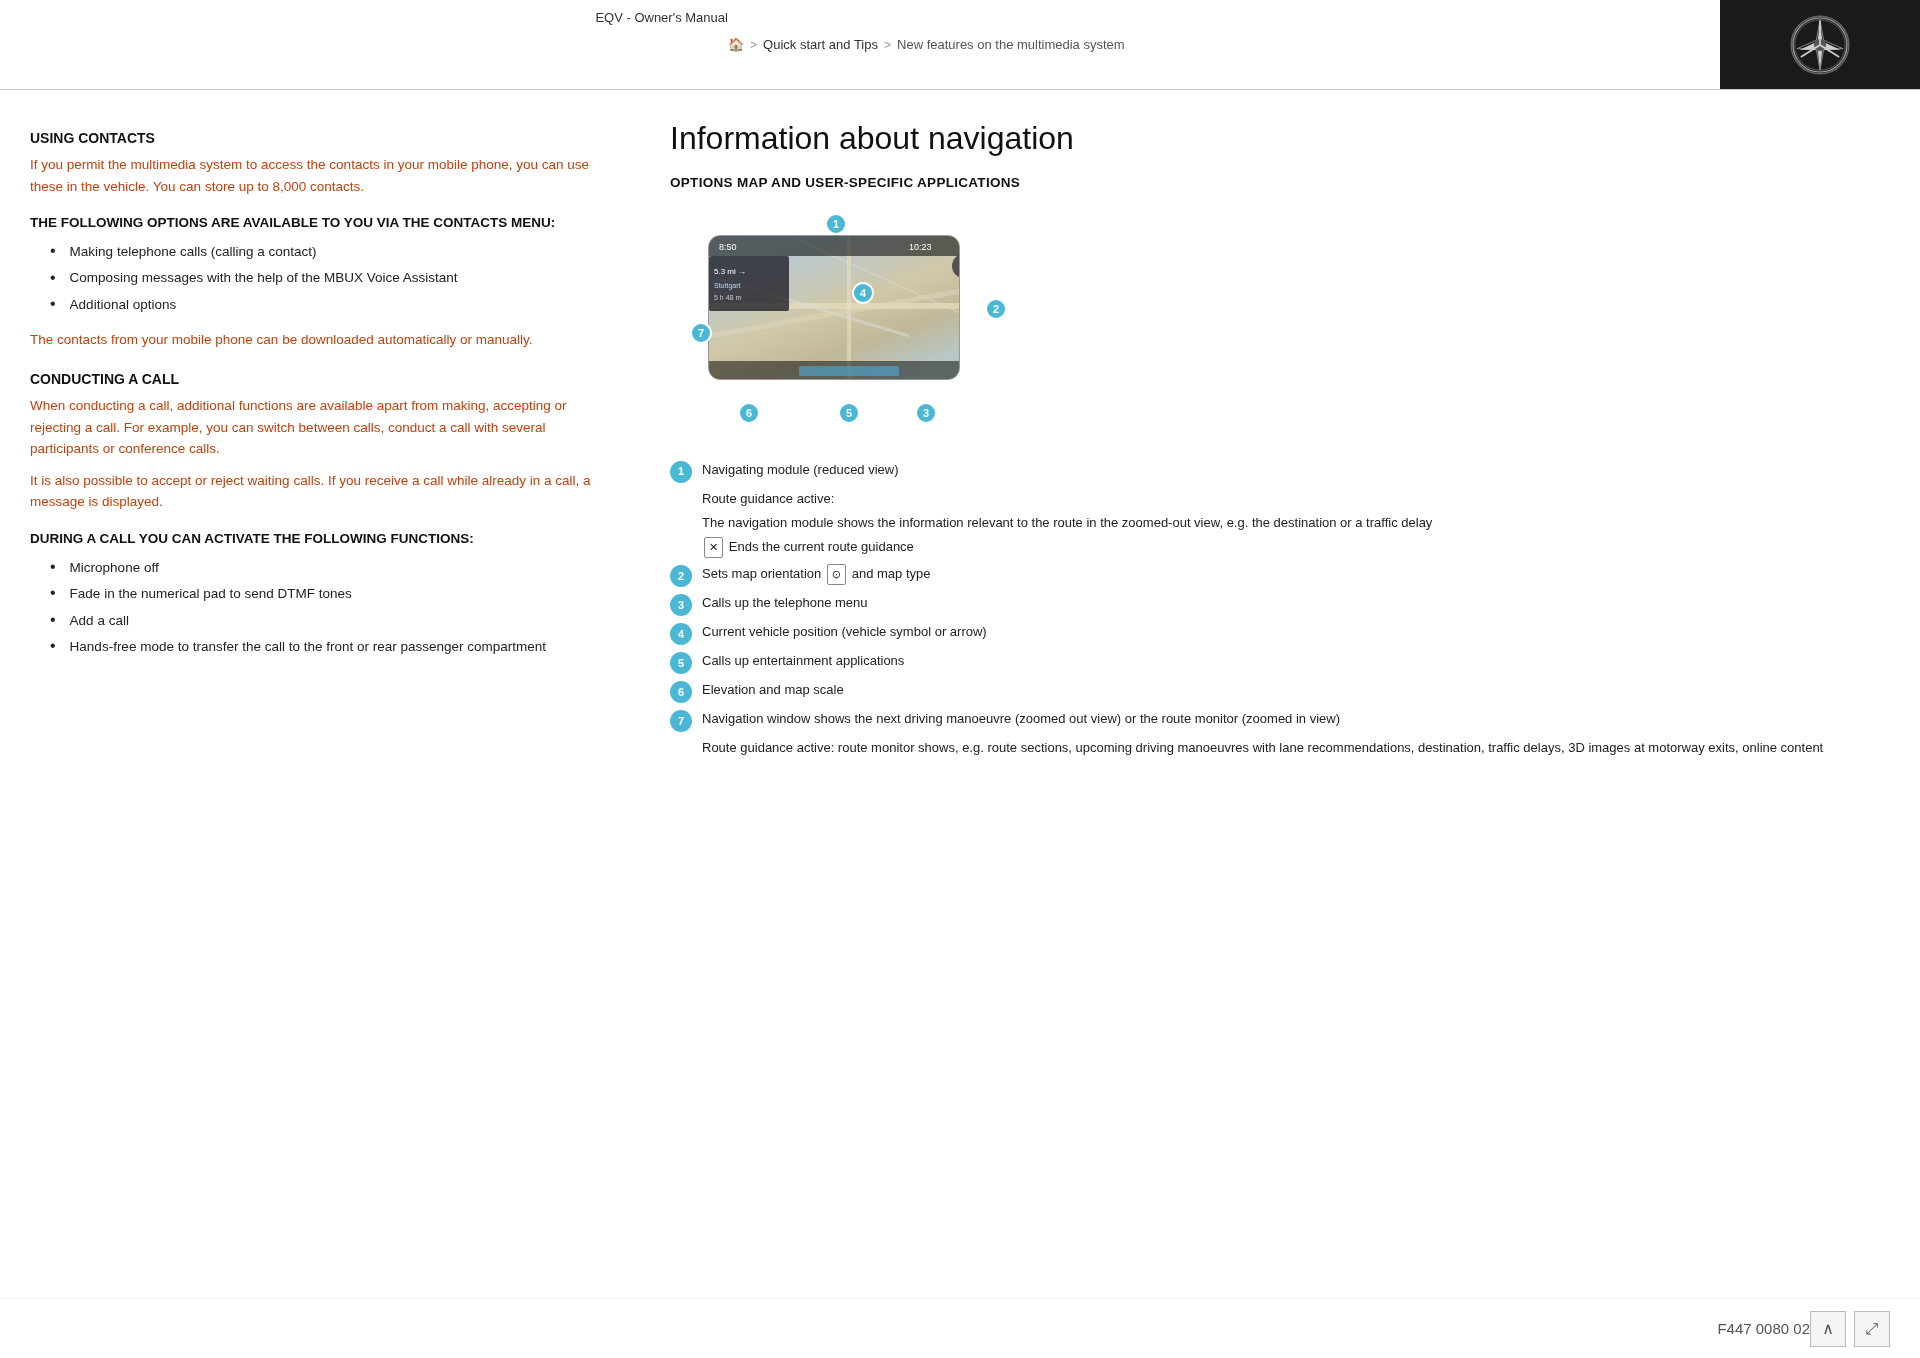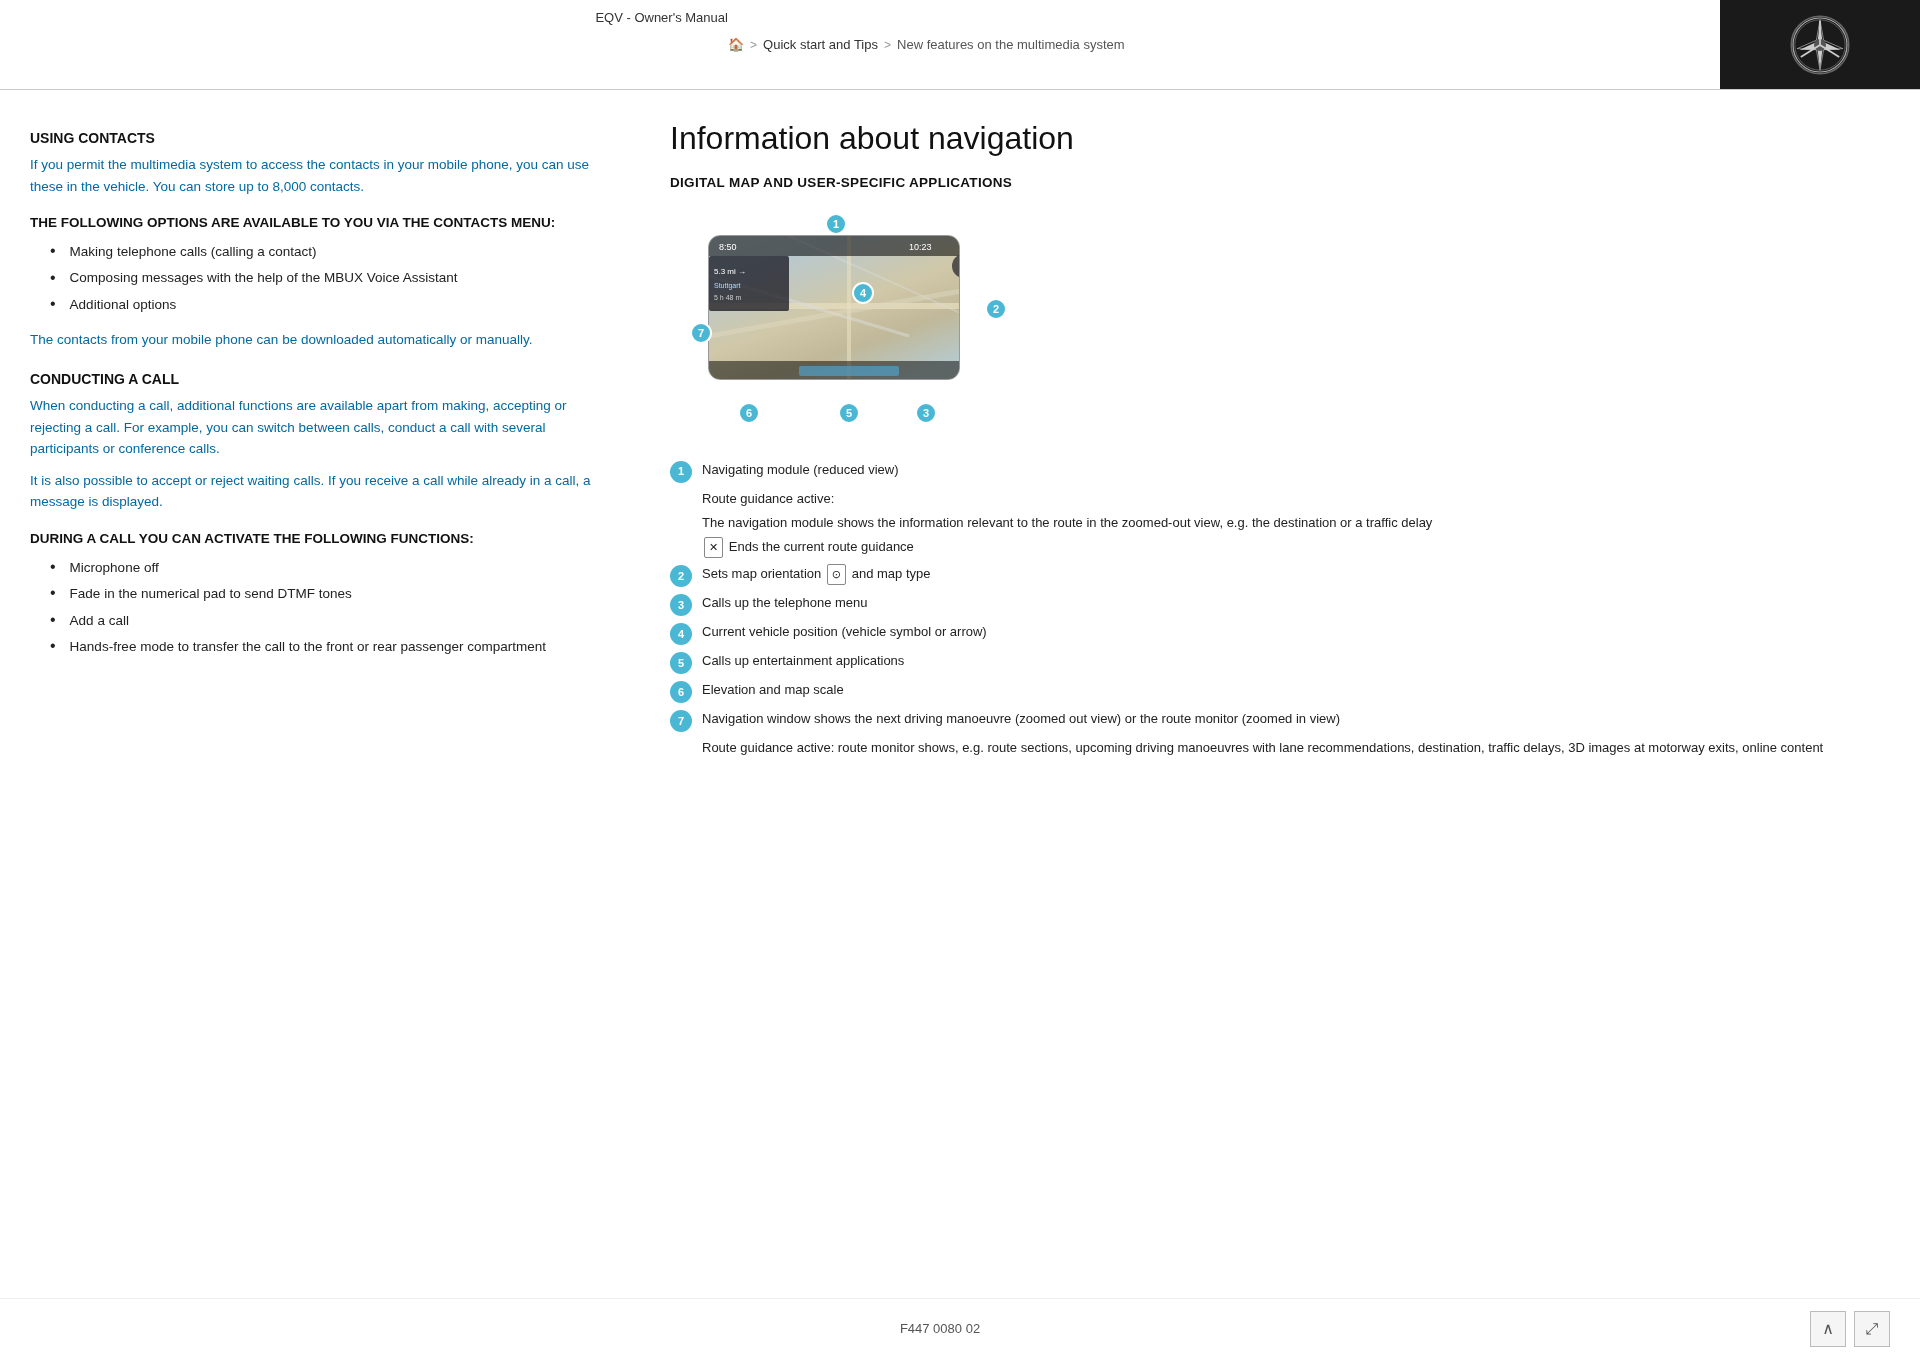--- a/index.html
+++ b/index.html
@@ -98,7 +98,7 @@
     .body-text {
       font-size: 13.5px;
       line-height: 1.6;
-      color: #0369a1;
+      color: #c2410c;
       margin-bottom: 10px;
     }
 

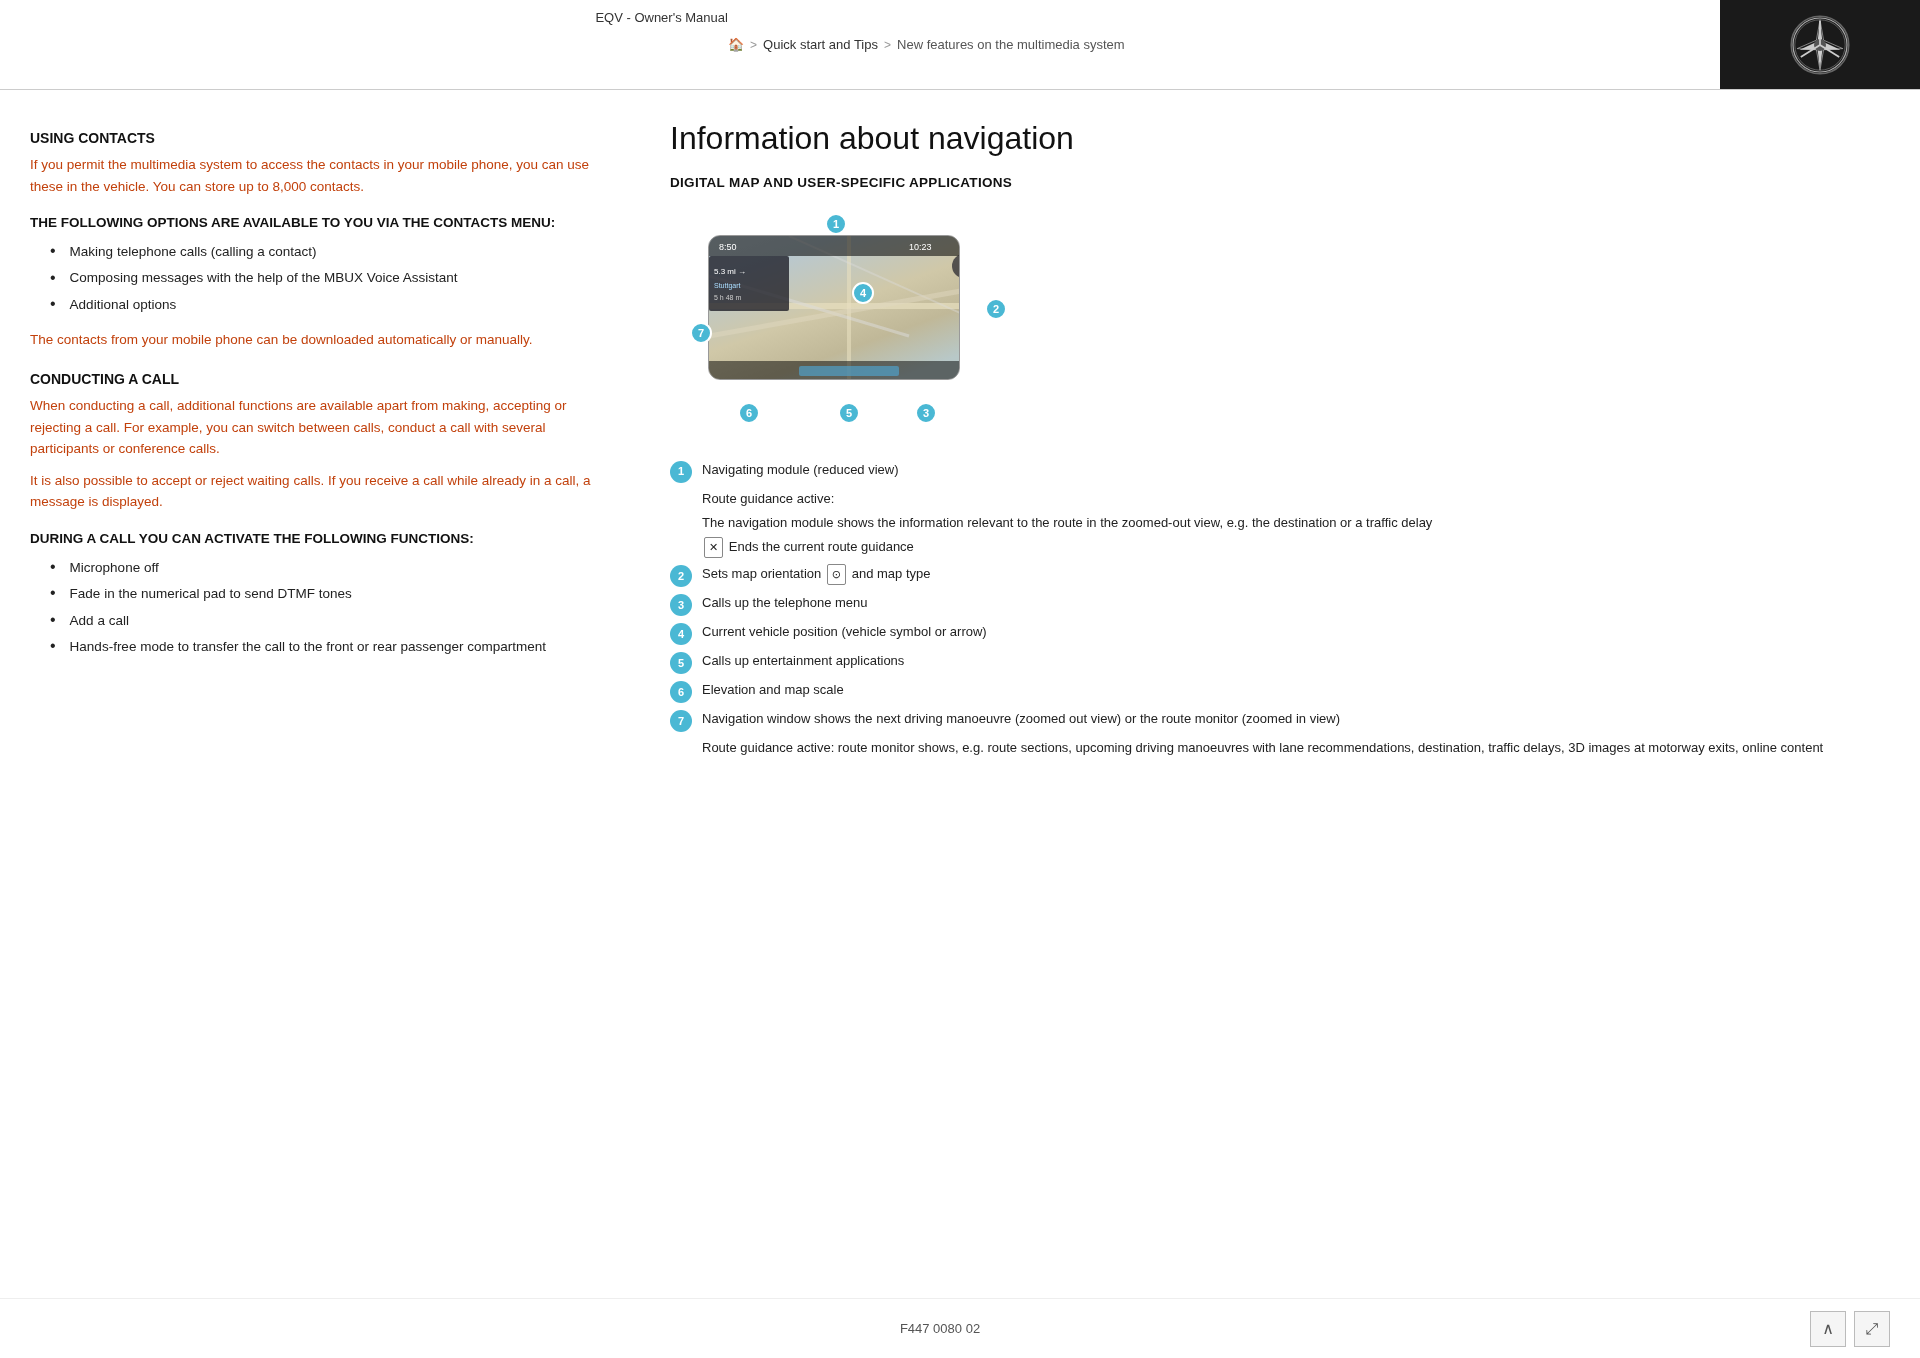--- a/index.html
+++ b/index.html
@@ -350,7 +350,7 @@
 
   <div class="right-col">
     <h1 class="right-heading">Information about navigation</h1>
-    <div class="right-subheading">DIGITAL MAP AND USER-SPECIFIC APPLICATIONS</div>
+    <div class="right-subheading">OPTIONS MAP AND USER-SPECIFIC APPLICATIONS</div>
 
     <div class="nav-diagram" style="width:340px; height:230px; position:relative; margin-left:20px; margin-bottom:20px;">
 

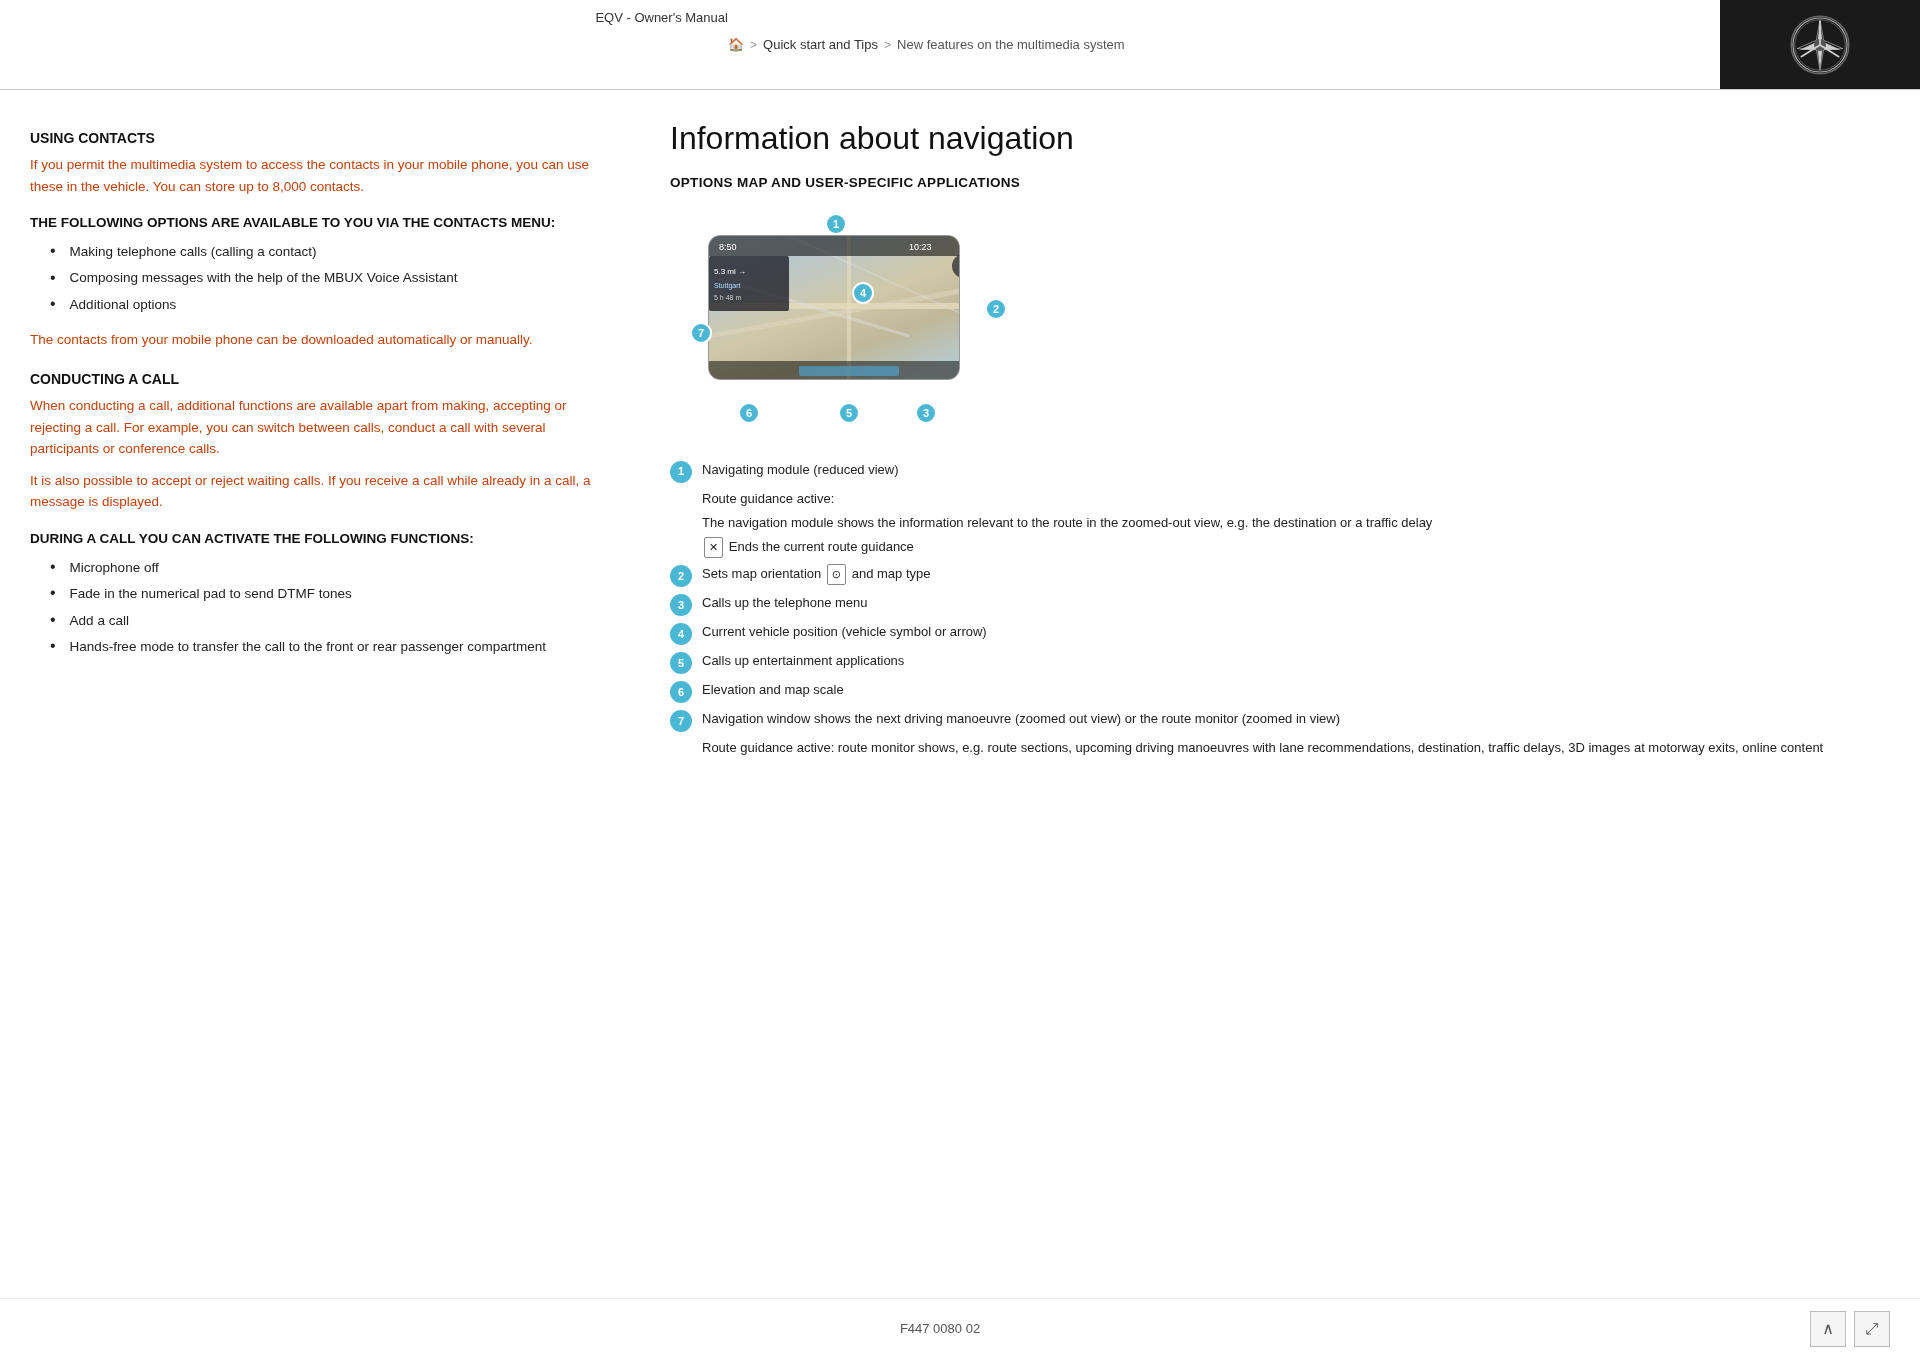--- a/index.html
+++ b/index.html
@@ -239,9 +239,9 @@
       background: #fff;
     }
     .footer-code {
-      font-size: 13px;
+      font-size: 15px;
       color: #555;
-      text-align: center;
+      text-align: right;
       flex: 1;
     }
     .scroll-up-btn {

